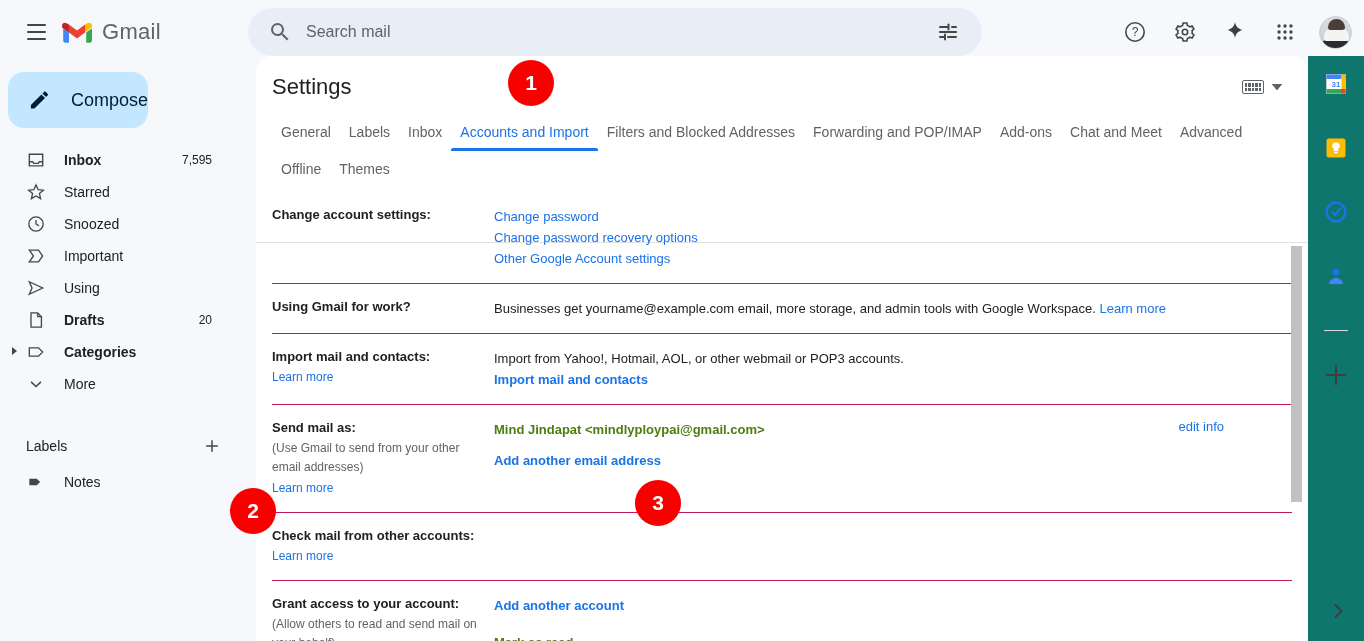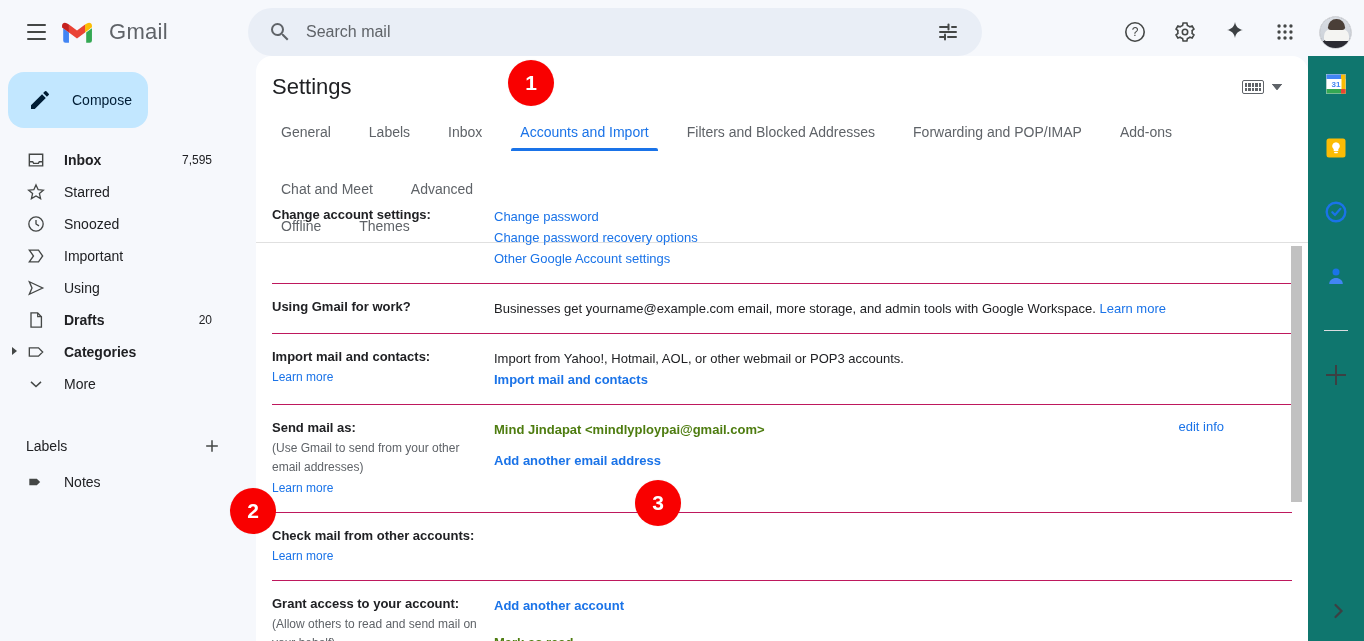--- a/index.html
+++ b/index.html
@@ -18,7 +18,7 @@
     display: flex; flex-direction: column; justify-content: center; align-items: center; gap: 5px; cursor: pointer; }
   .hamburger span { display: block; width: 19px; height: 2px; background: #444746; border-radius: 2px; }
 
-  .logo { position: absolute; left: 62px; top: 14px; height: 36px; display: flex; align-items: center; gap: 17px; }
+  .logo { position: absolute; left: 62px; top: 14px; height: 36px; display: flex; align-items: center; gap: 10px; }
   .logo-mark { width: 30px; height: 23px; }
   .logo-text { font-size: 22px; color: #5f6368; letter-spacing: 0.3px; font-family: "Liberation Sans", sans-serif; }
 

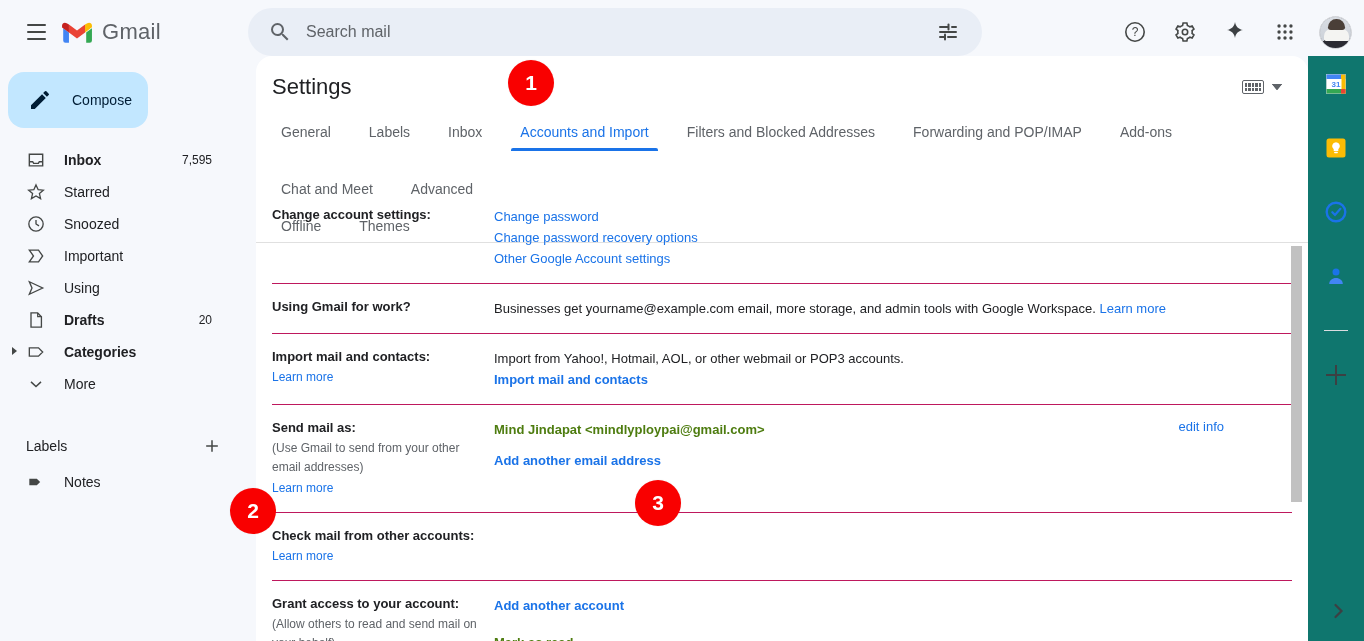--- a/index.html
+++ b/index.html
@@ -48,7 +48,7 @@
   .compose { margin: 8px 0 0 8px; width: 140px; height: 56px; background: #c2e7ff; border-radius: 16px;
     display: flex; align-items: center; cursor: pointer; }
   .compose-icon { width: 24px; height: 24px; margin-left: 20px; }
-  .compose-label { margin-left: 20px; font-size: 14px; color: #001d35; font-weight: 500; }
+  .compose-label { margin-left: 20px; font-size: 18px; color: #001d35; font-weight: 500; }
 
   .nav { margin-top: 16px; }
   .nav-item { height: 32px; width: 232px; border-radius: 0 16px 16px 0; display: flex; align-items: center;

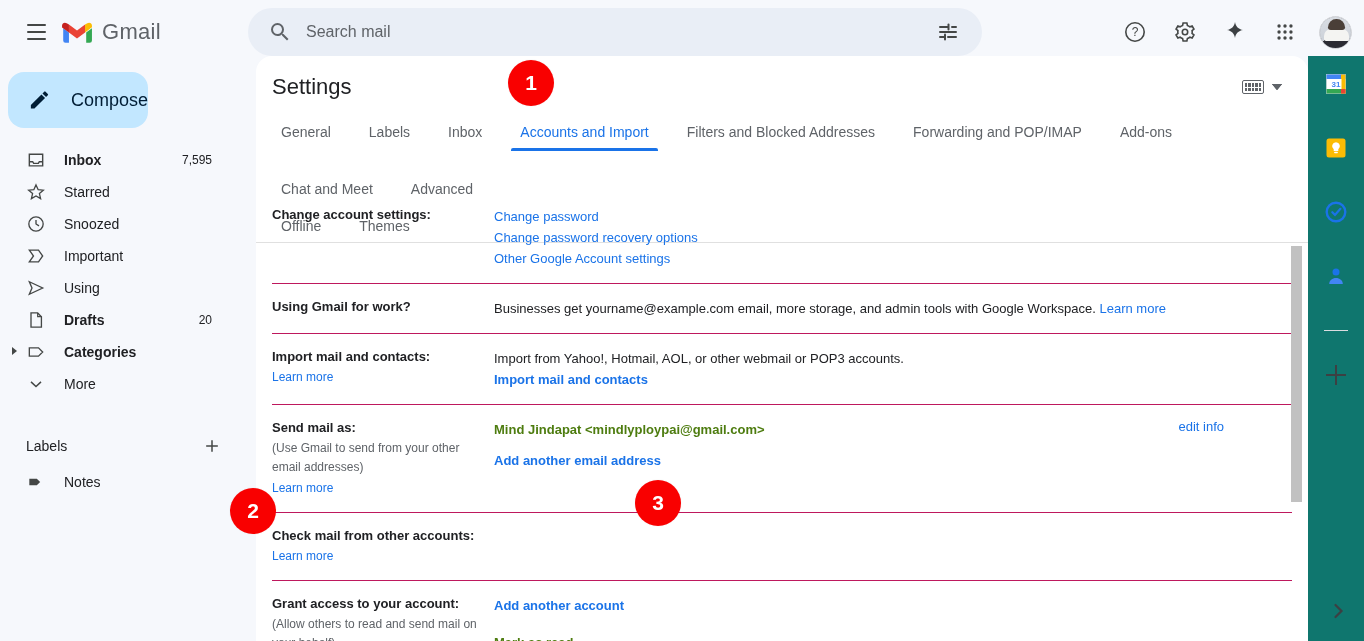--- a/index.html
+++ b/index.html
@@ -79,7 +79,7 @@
     clip-path: polygon(0 0, 100% 0, 50% 100%); background: #5f6368; }
 
   .tabs { position: absolute; left: 16px; top: 58px; width: 1020px; }
-  .tabs-row { display: flex; align-items: flex-start; flex-wrap: wrap; gap: 20px; }
+  .tabs-row { display: flex; align-items: flex-start; flex-wrap: wrap; }
   .tab { font-size: 14px; color: #5f6368; padding: 10px 9px 11px 9px; cursor: pointer; white-space: nowrap; position: relative; }
   .tab.active { color: #1a73e8; font-weight: 400; }
   .tab.active::after { content: ""; position: absolute; left: 0; right: 0; bottom: 0; height: 3px;

